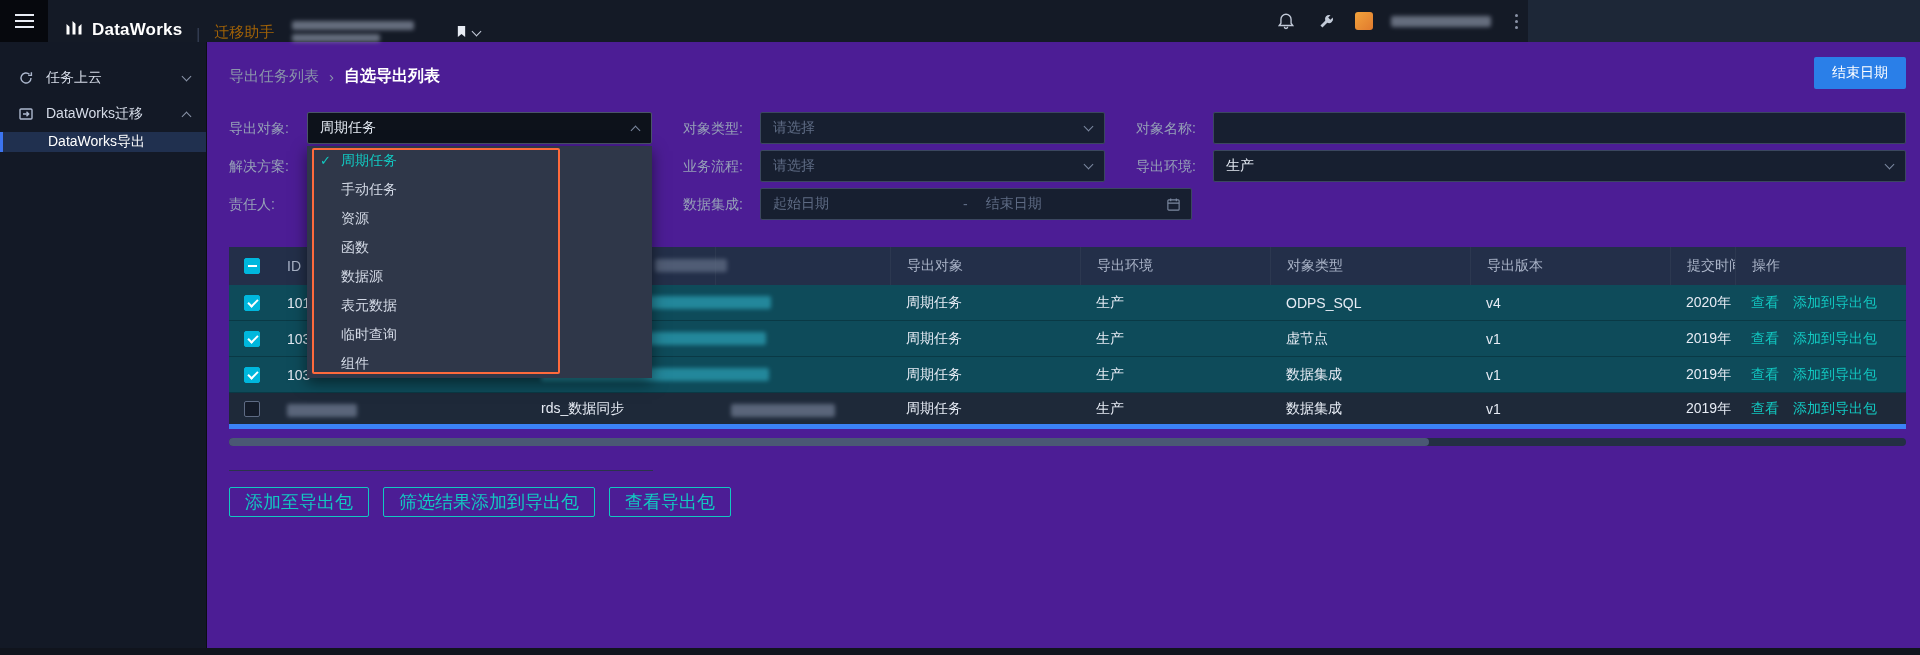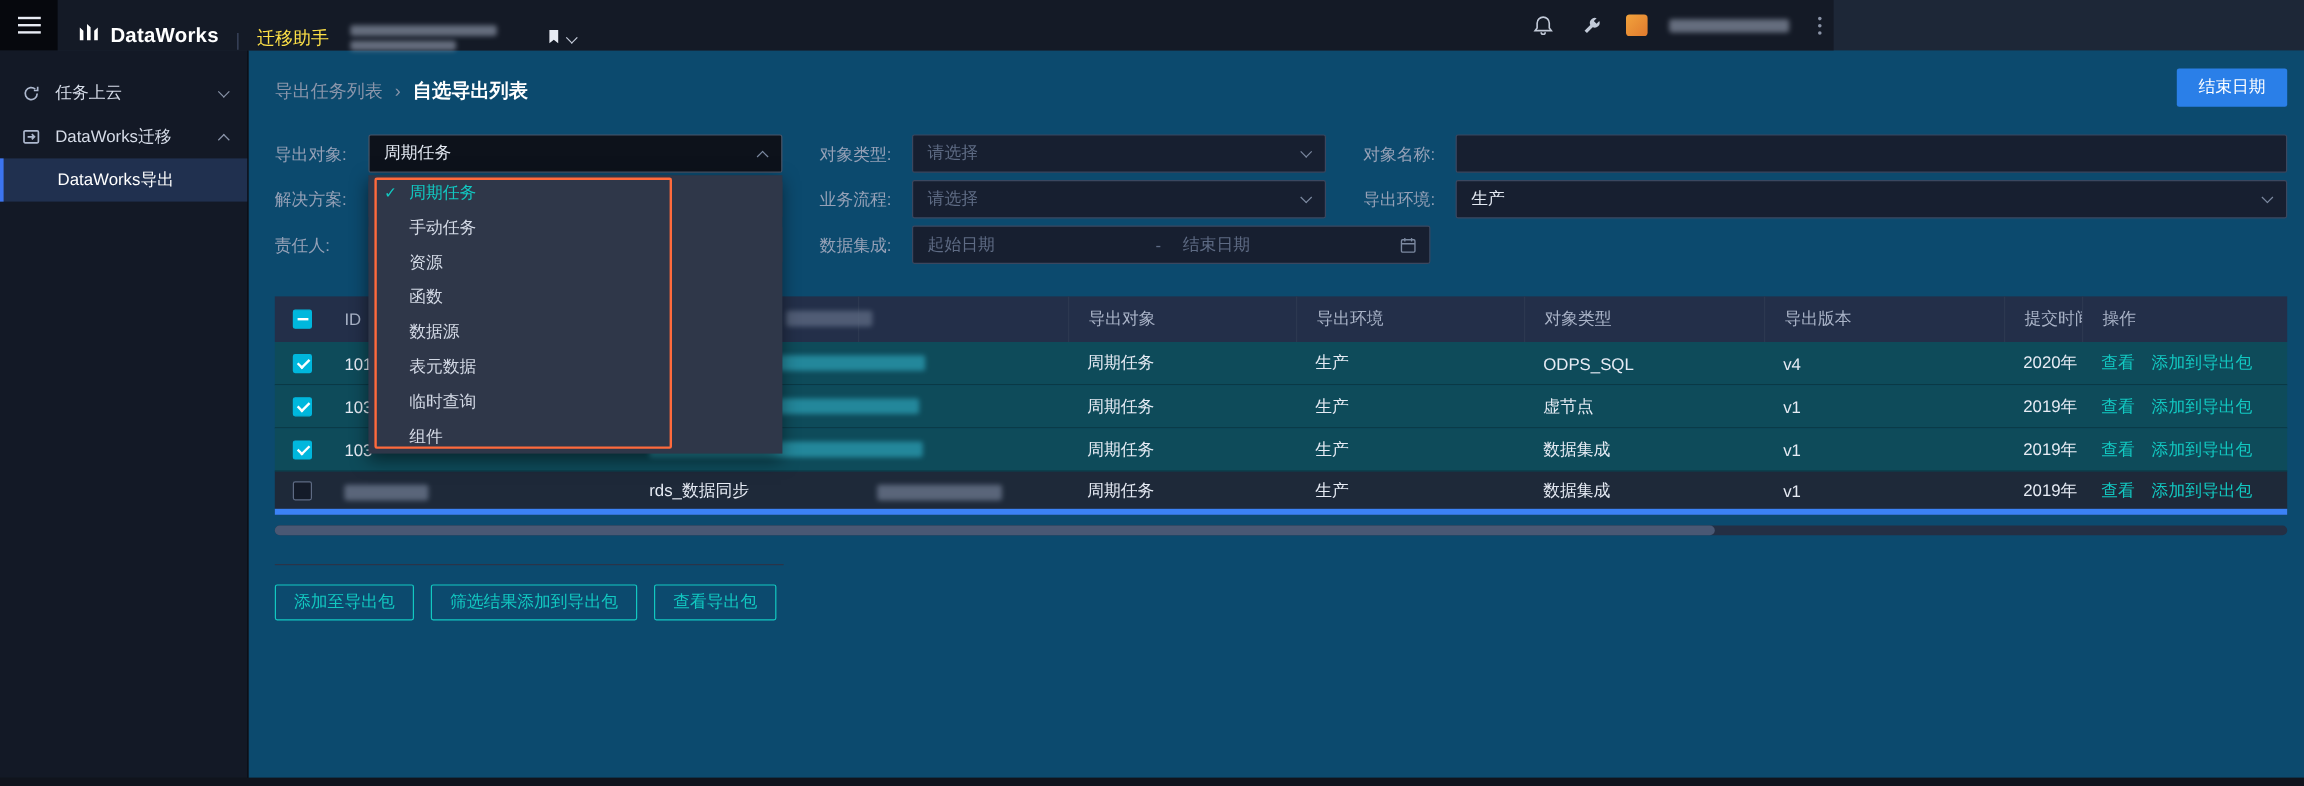--- a/index.html
+++ b/index.html
@@ -14,7 +14,7 @@
   .logo-wrap { display:flex; align-items:center; margin-left:16px; gap:8px; }
   .product-name { color:#FFFFFF; font-size:17px; font-weight:bold; letter-spacing:.2px; }
   .tb-divider { color:#39435A; margin:0 14px; font-size:15px; }
-  .app-name { color:#fde047; font-size:15px; }
+  .app-name { color:#a16207; font-size:15px; }
   .ws-redact { margin-left:18px; display:flex; flex-direction:column; gap:4px; }
   .ws-redact .bar { border-radius:2px; background:#8891A3; filter:blur(2px); opacity:.7; }
   .flag-wrap { display:flex; align-items:center; gap:6px; margin-left:42px; color:#C7CEDC; }

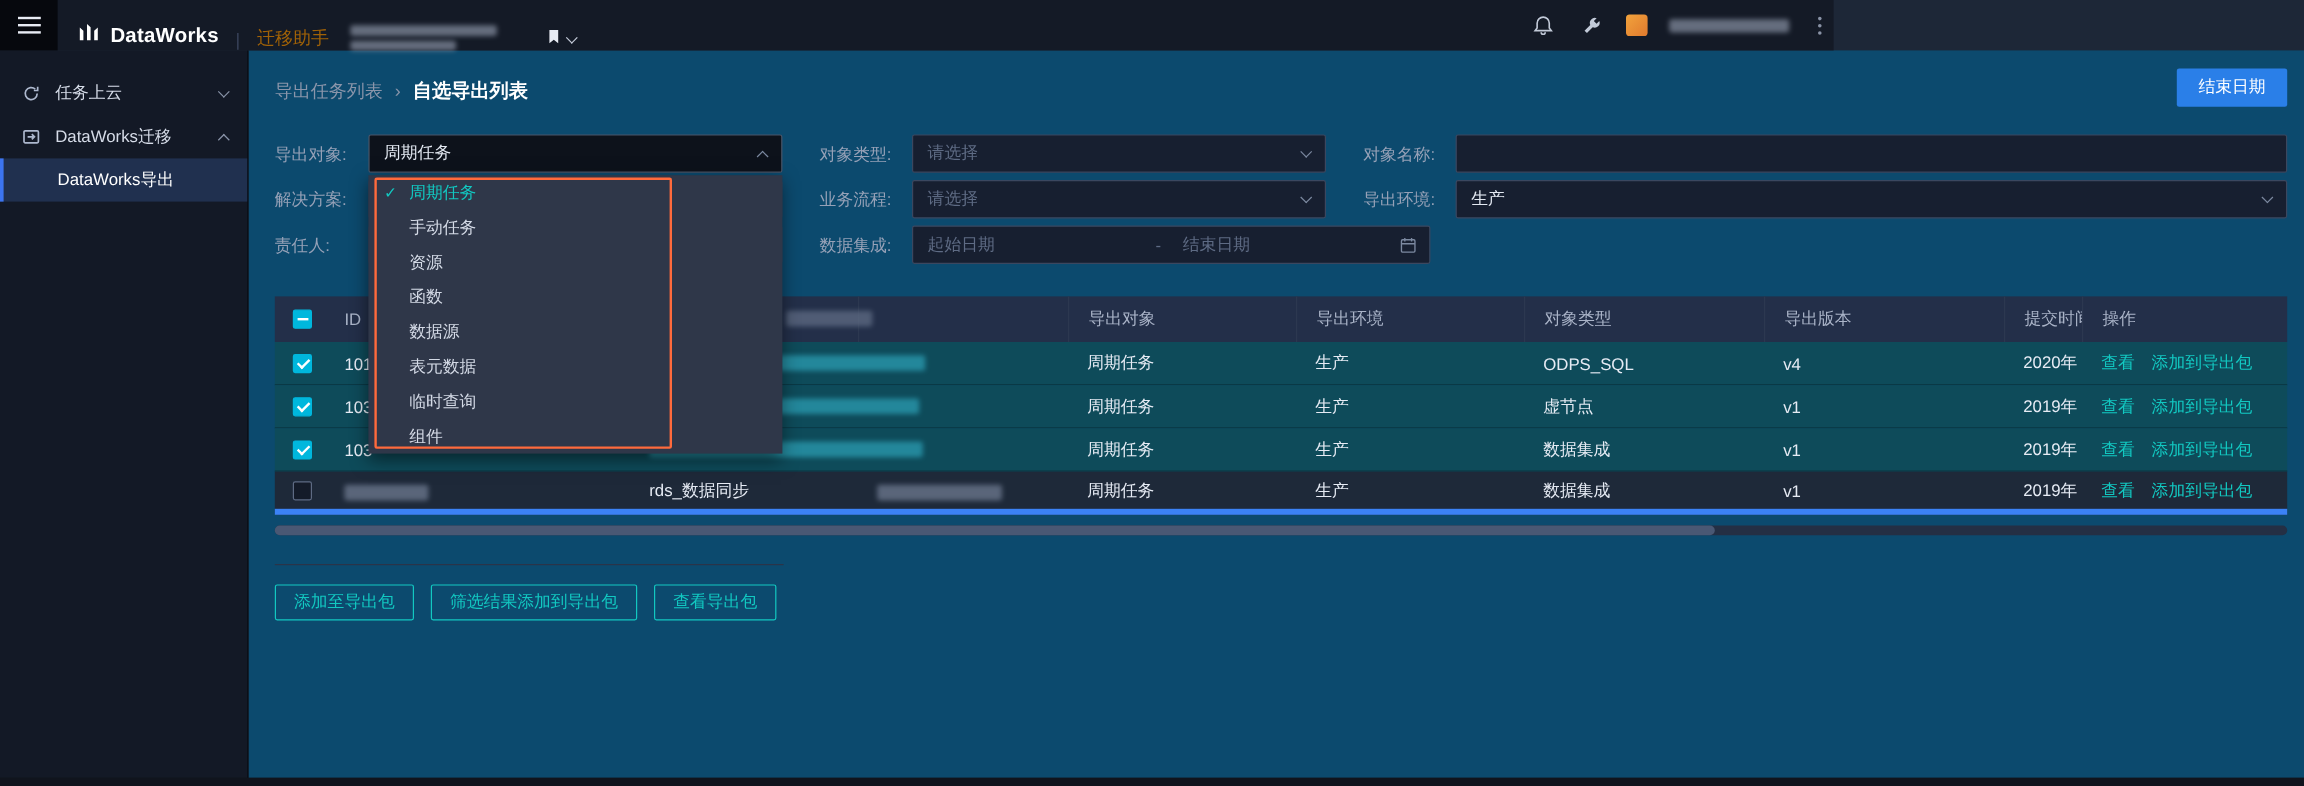--- a/index.html
+++ b/index.html
@@ -37,7 +37,7 @@
   .side-child.active::before { content:""; position:absolute; left:0; top:0; bottom:0; width:3px; background:#3C74F0; }
 
   
-  .main { position:absolute; left:207px; top:42px; width:1713px; height:613px; background:#0c4a6e; }
+  .main { position:absolute; left:207px; top:42px; width:1713px; height:613px; background:#4c1d95; }
 
   .breadcrumb { position:absolute; left:22px; top:24px; display:flex; align-items:center; gap:10px; }
   .bc-parent { color:#8A95AA; font-size:15px; cursor:pointer; }

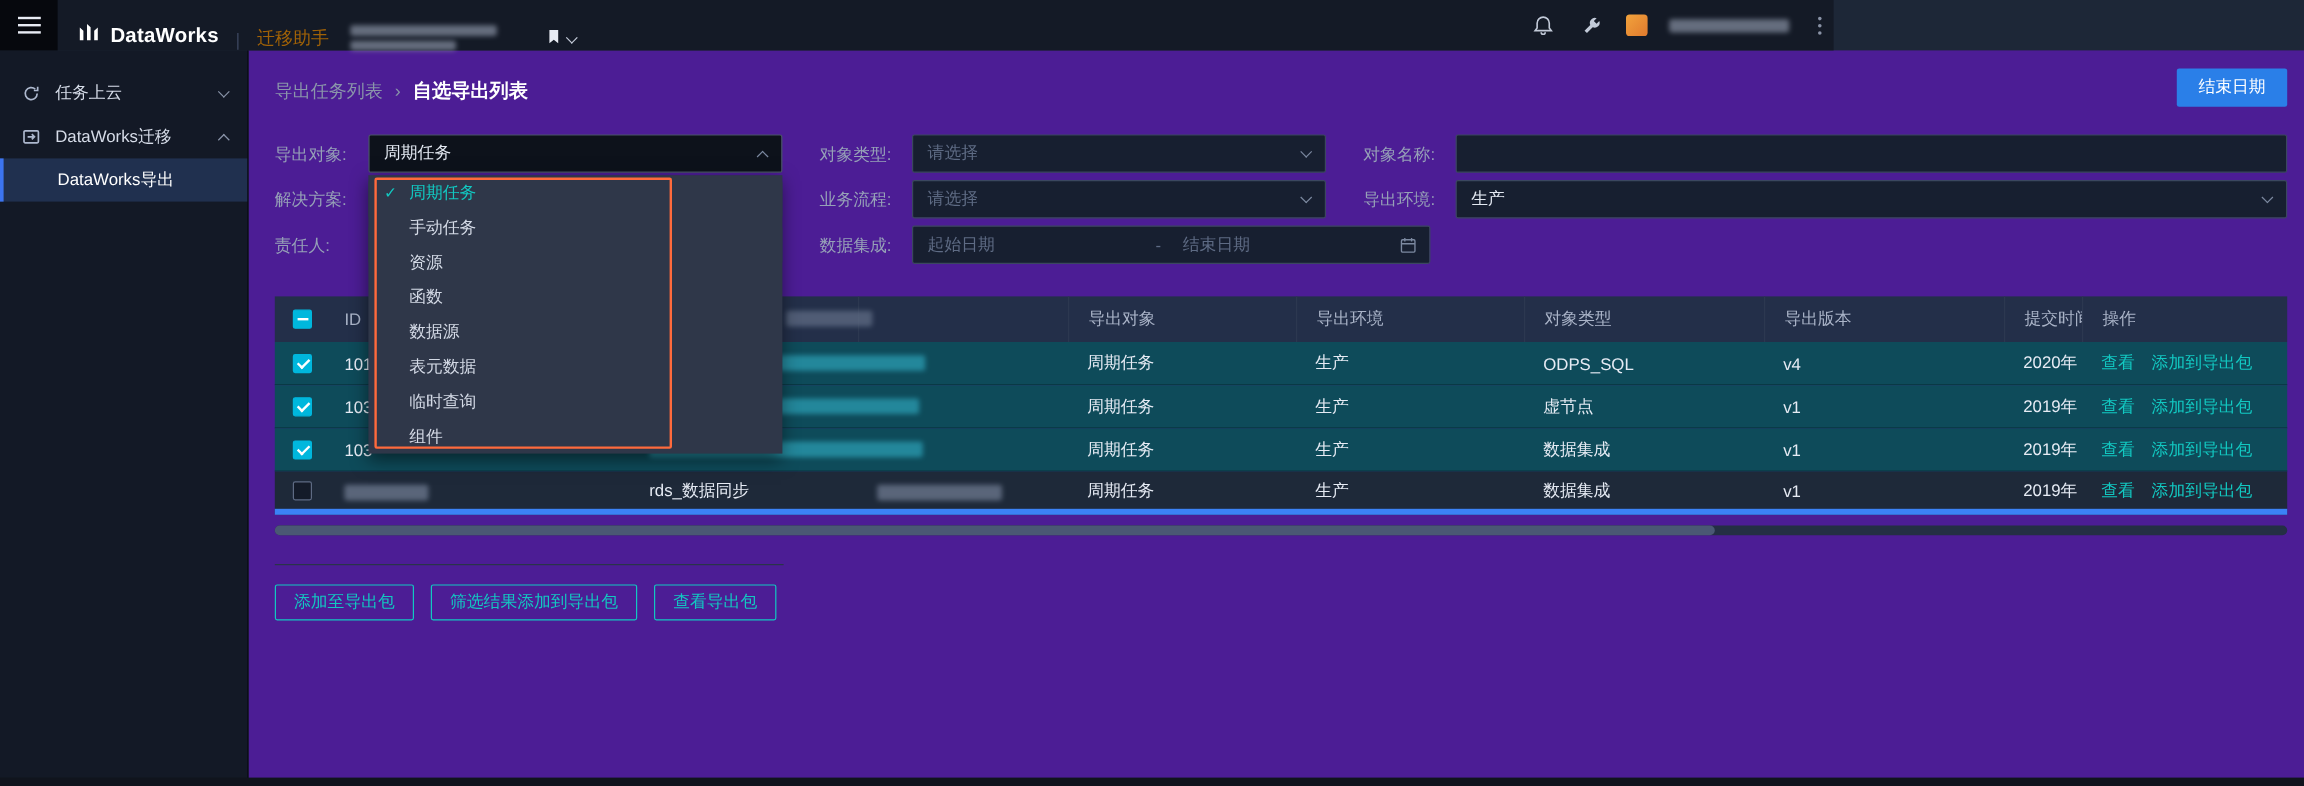--- a/index.html
+++ b/index.html
@@ -31,7 +31,7 @@
   .side-item .s-icon { position:absolute; left:18px; display:flex; }
   .side-item .s-label { margin-left:46px; }
   .side-item .s-chev { position:absolute; right:16px; color:#8A94A9; }
-  .side-child { position:relative; height:36px; display:flex; align-items:center; color:#C2CAD9; font-size:14px; cursor:pointer; }
+  .side-child { position:relative; height:20px; display:flex; align-items:center; color:#C2CAD9; font-size:14px; cursor:pointer; }
   .side-child .s-label { margin-left:48px; }
   .side-child.active { background:#20304F; color:#FFFFFF; }
   .side-child.active::before { content:""; position:absolute; left:0; top:0; bottom:0; width:3px; background:#3C74F0; }

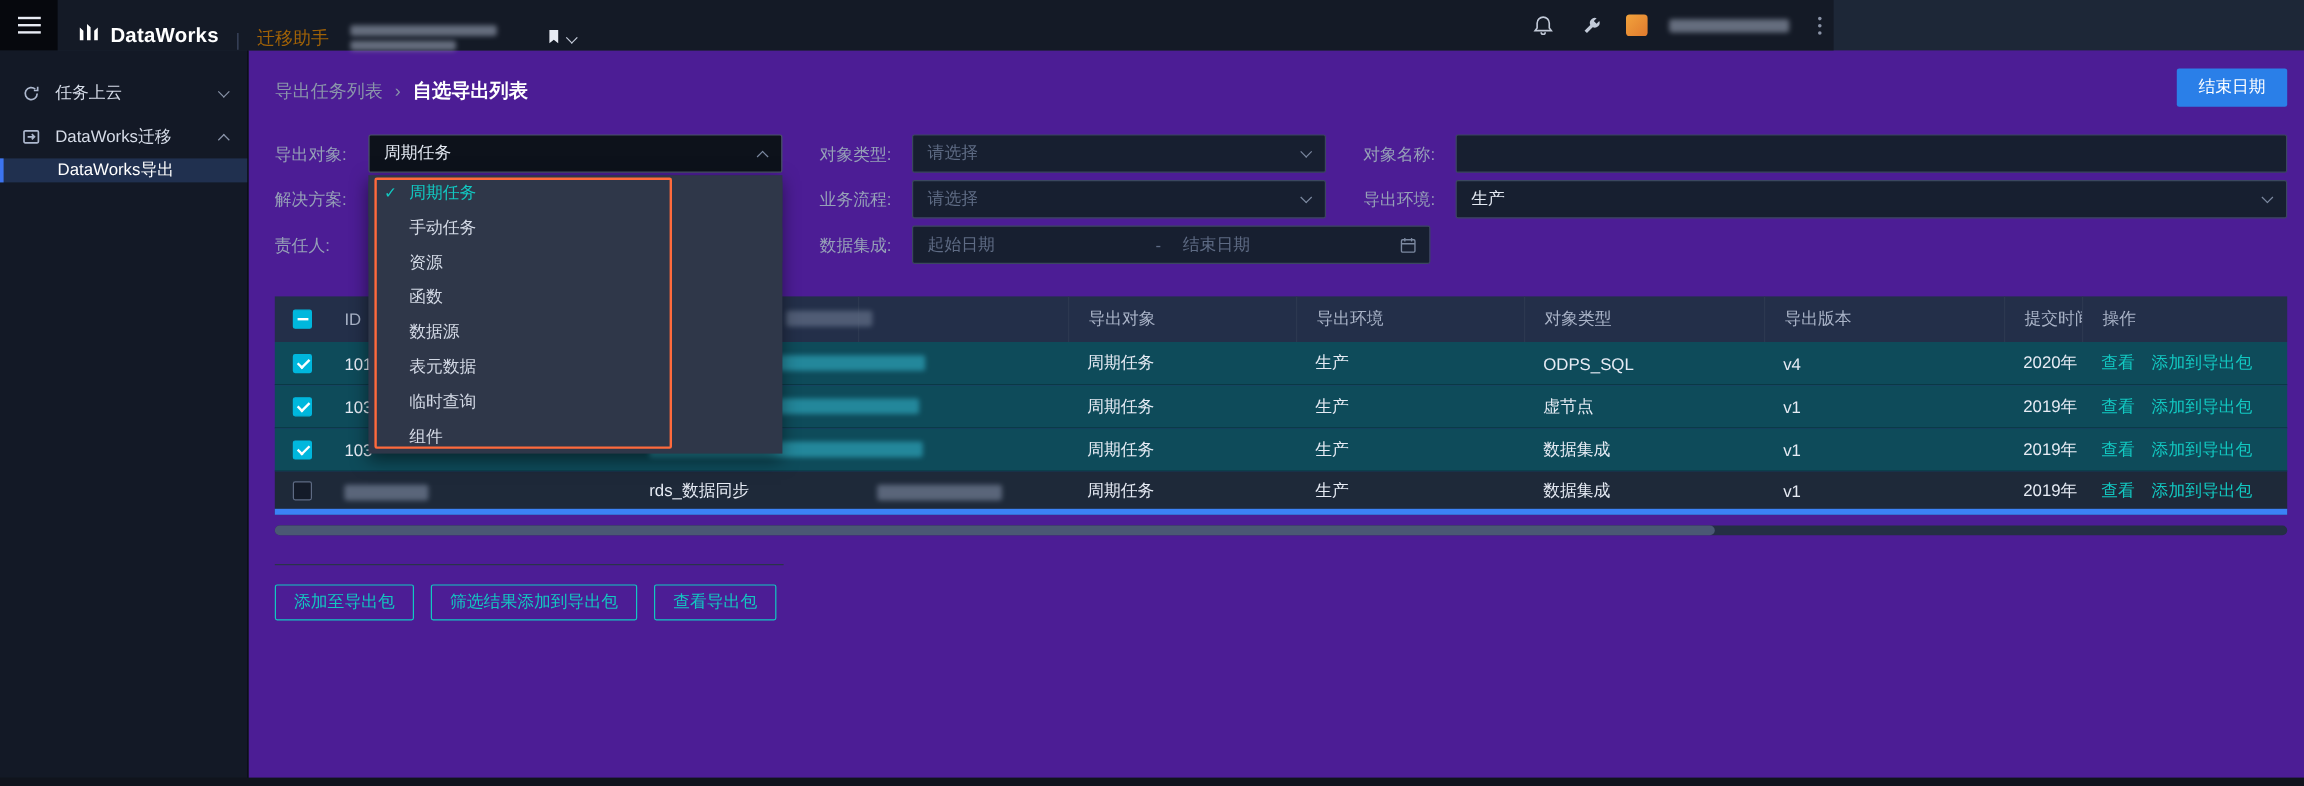--- a/index.html
+++ b/index.html
@@ -93,7 +93,7 @@
   .section-divider { position:absolute; left:22px; top:428px; width:424px; height:1px; background:#2A3449; }
 
   .footer-btns { position:absolute; left:22px; top:445px; display:flex; gap:14px; }
-  .ghost-btn { height:30px; padding:0 15px; background:transparent; border:1px solid #12C8C1; color:#12C8C1; font-size:14px; border-radius:2px; cursor:pointer; }
+  .ghost-btn { height:30px; padding:0 15px; background:transparent; border:1px solid #12C8C1; color:#12C8C1; font-size:18px; border-radius:2px; cursor:pointer; }
 
   .bottom-strip { position:absolute; left:0; bottom:0; width:1920px; height:7px; background:#10141D; z-index:110; }
 </style>

